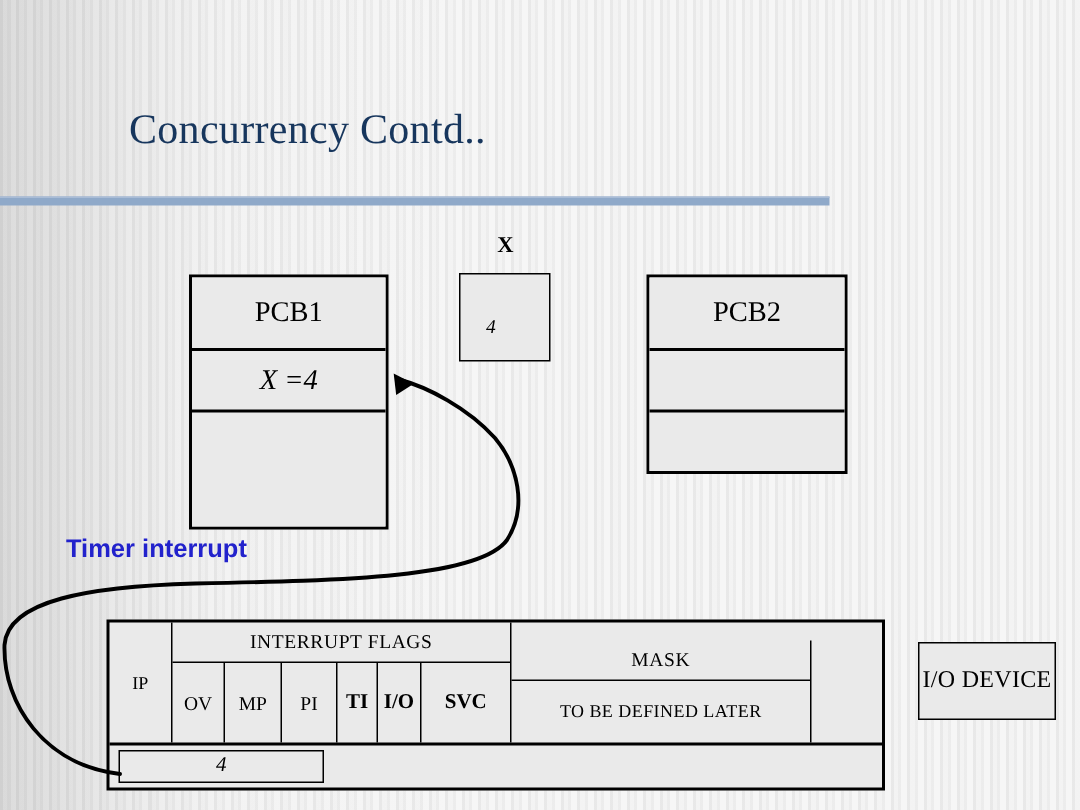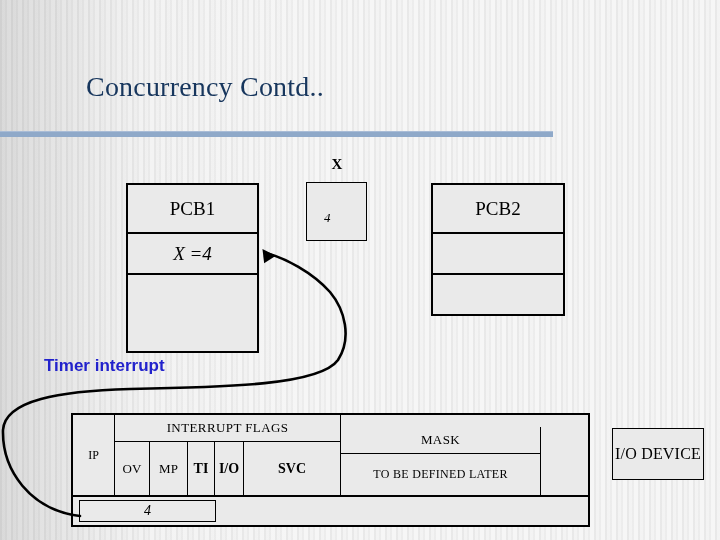--- a/index.html
+++ b/index.html
@@ -312,6 +312,9 @@
           <div class="flagcell" style="width:38px;">
             <span>MP</span>
           </div>
+          <div class="flagcell" style="width:37px;">
+            <span>PI</span>
+          </div>
           <div class="flagcell bold" style="width:27px;">
             <span>TI</span>
           </div>

